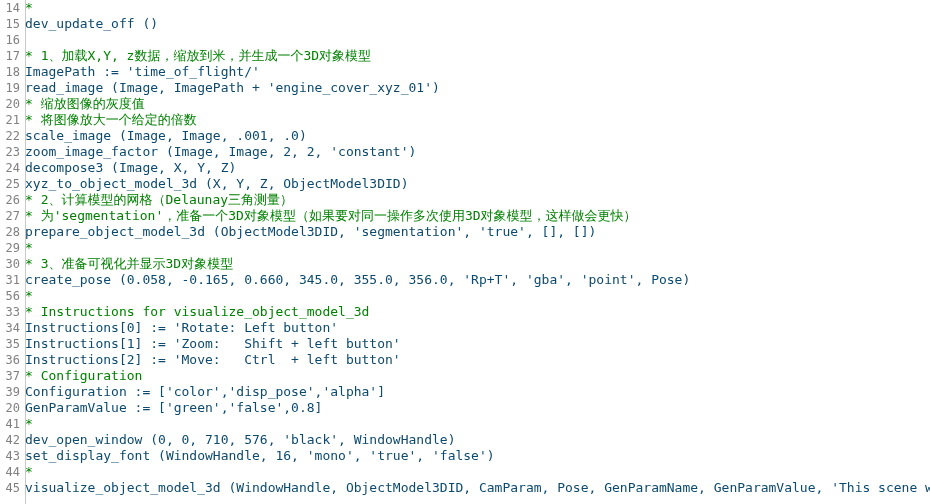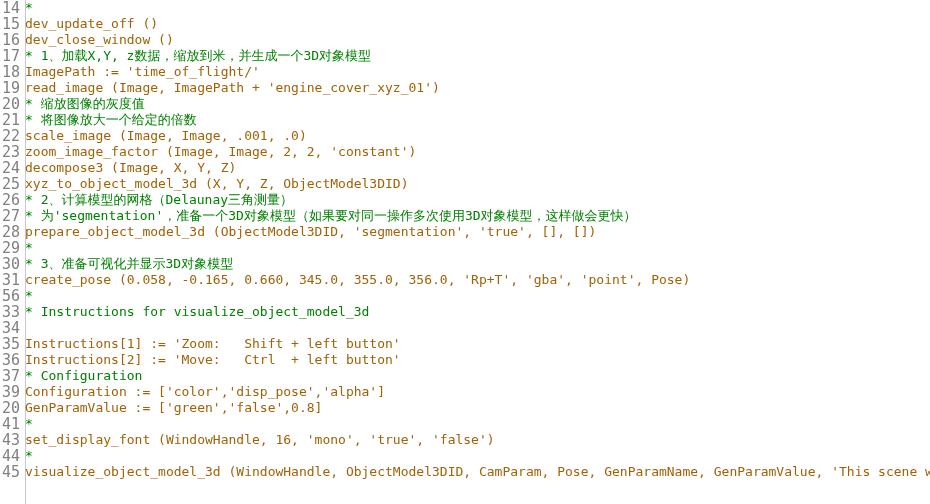--- a/index.html
+++ b/index.html
@@ -36,7 +36,7 @@
     text-align: right;
     color: #808080;
     font-family: "DejaVu Sans Mono", "Liberation Mono", monospace;
-    font-size: 15px;
+    font-size: 12px;
     line-height: 16px;
     padding-right: 2px;
     box-sizing: border-box;

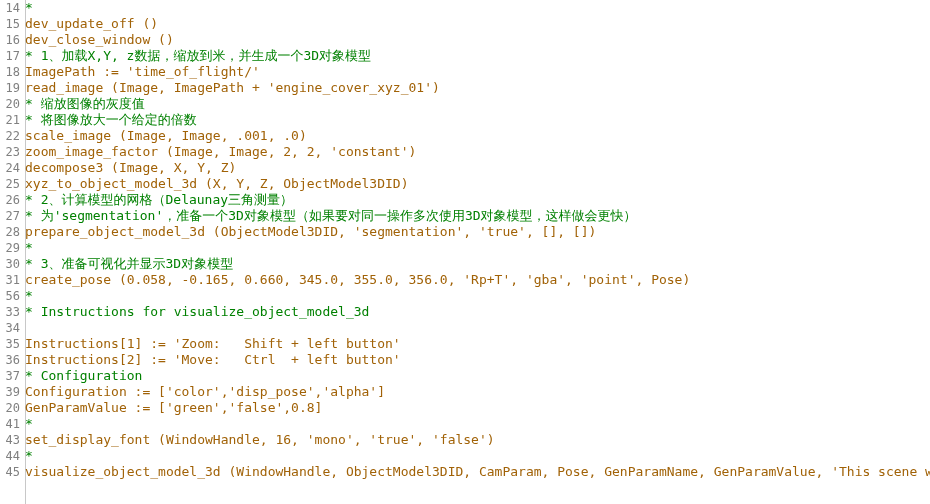--- a/index.html
+++ b/index.html
@@ -57,7 +57,7 @@
     overflow: visible;
   }
   .tok-comment { color: #008000; }
-  .tok-code    { color: #a16207; }
+  .tok-code    { color: #0c4a6e; }
 </style>
 </head>
 <body>

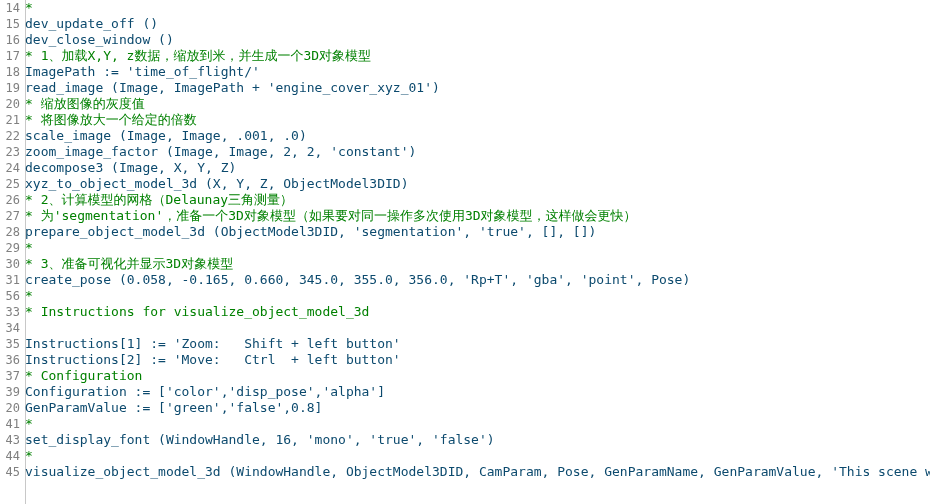--- a/index.html
+++ b/index.html
@@ -75,7 +75,6 @@
       </div>
       <div class="line">
         <span class="gutter">16</span>
-        <span class="content tok-code">dev_close_window ()</span>
       </div>
       <div class="line">
         <span class="gutter">17</span>

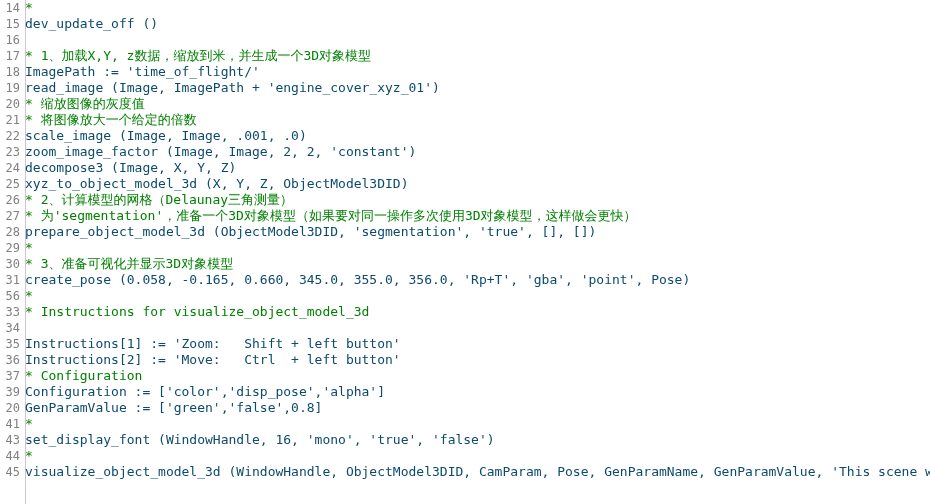--- a/index.html
+++ b/index.html
@@ -146,6 +146,7 @@
       </div>
       <div class="line">
         <span class="gutter">34</span>
+        <span class="content tok-code">Instructions[0] := 'Rotate: Left button'</span>
       </div>
       <div class="line">
         <span class="gutter">35</span>

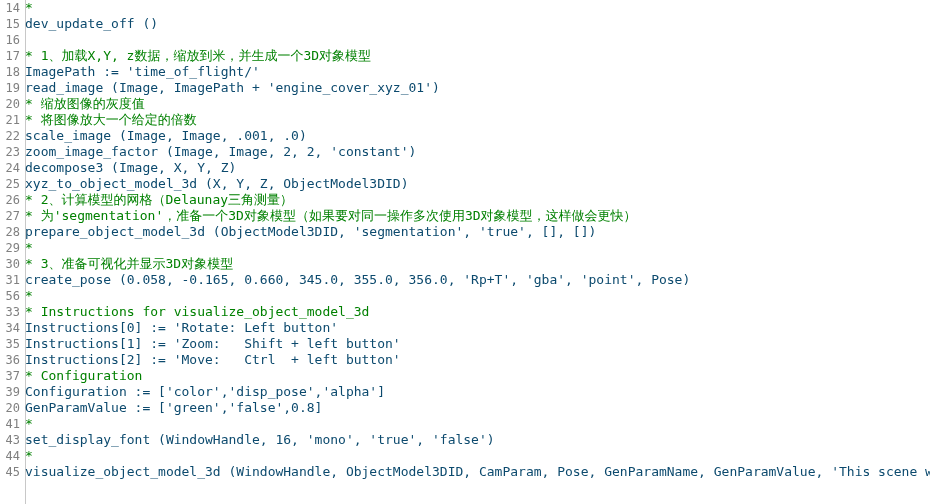--- a/index.html
+++ b/index.html
@@ -173,6 +173,10 @@
         <span class="content tok-comment">*</span>
       </div>
       <div class="line">
+        <span class="gutter">42</span>
+        <span class="content tok-code">dev_open_window (0, 0, 710, 576, 'black', WindowHandle)</span>
+      </div>
+      <div class="line">
         <span class="gutter">43</span>
         <span class="content tok-code">set_display_font (WindowHandle, 16, 'mono', 'true', 'false')</span>
       </div>

